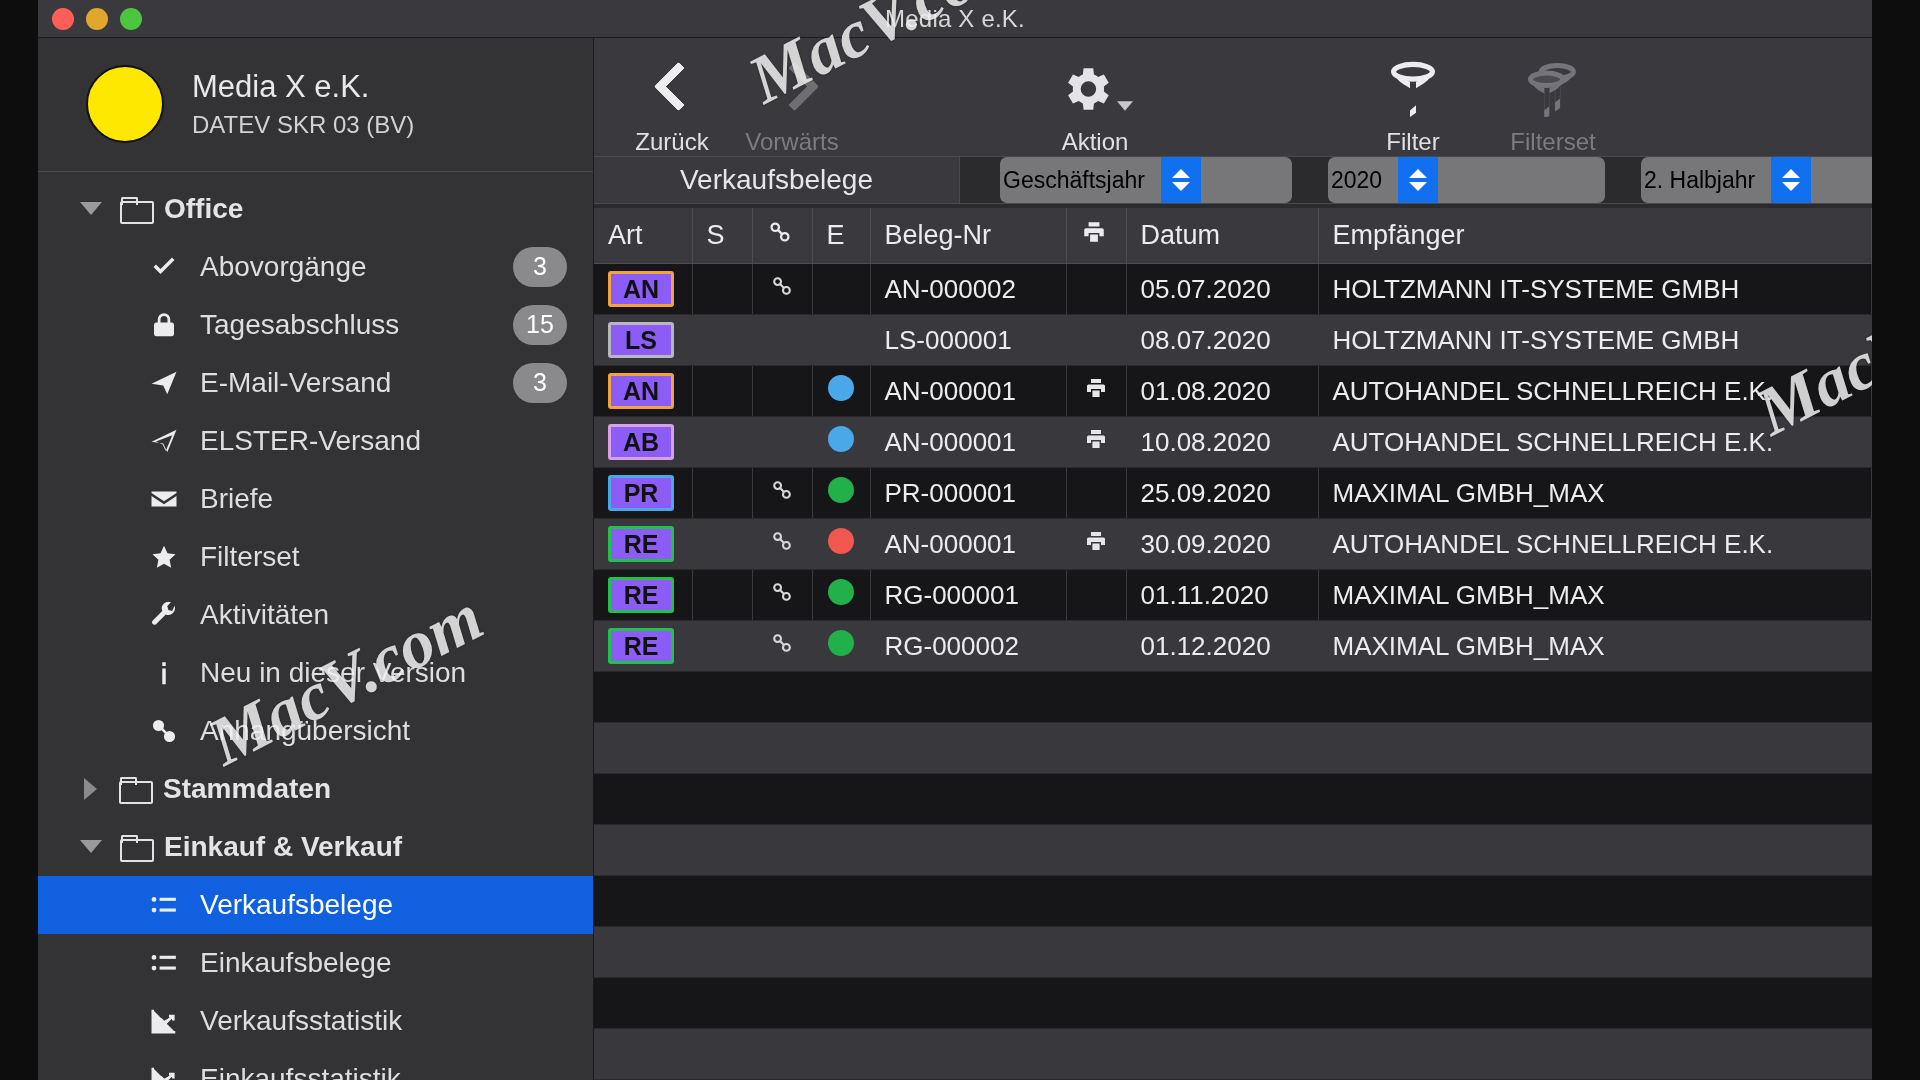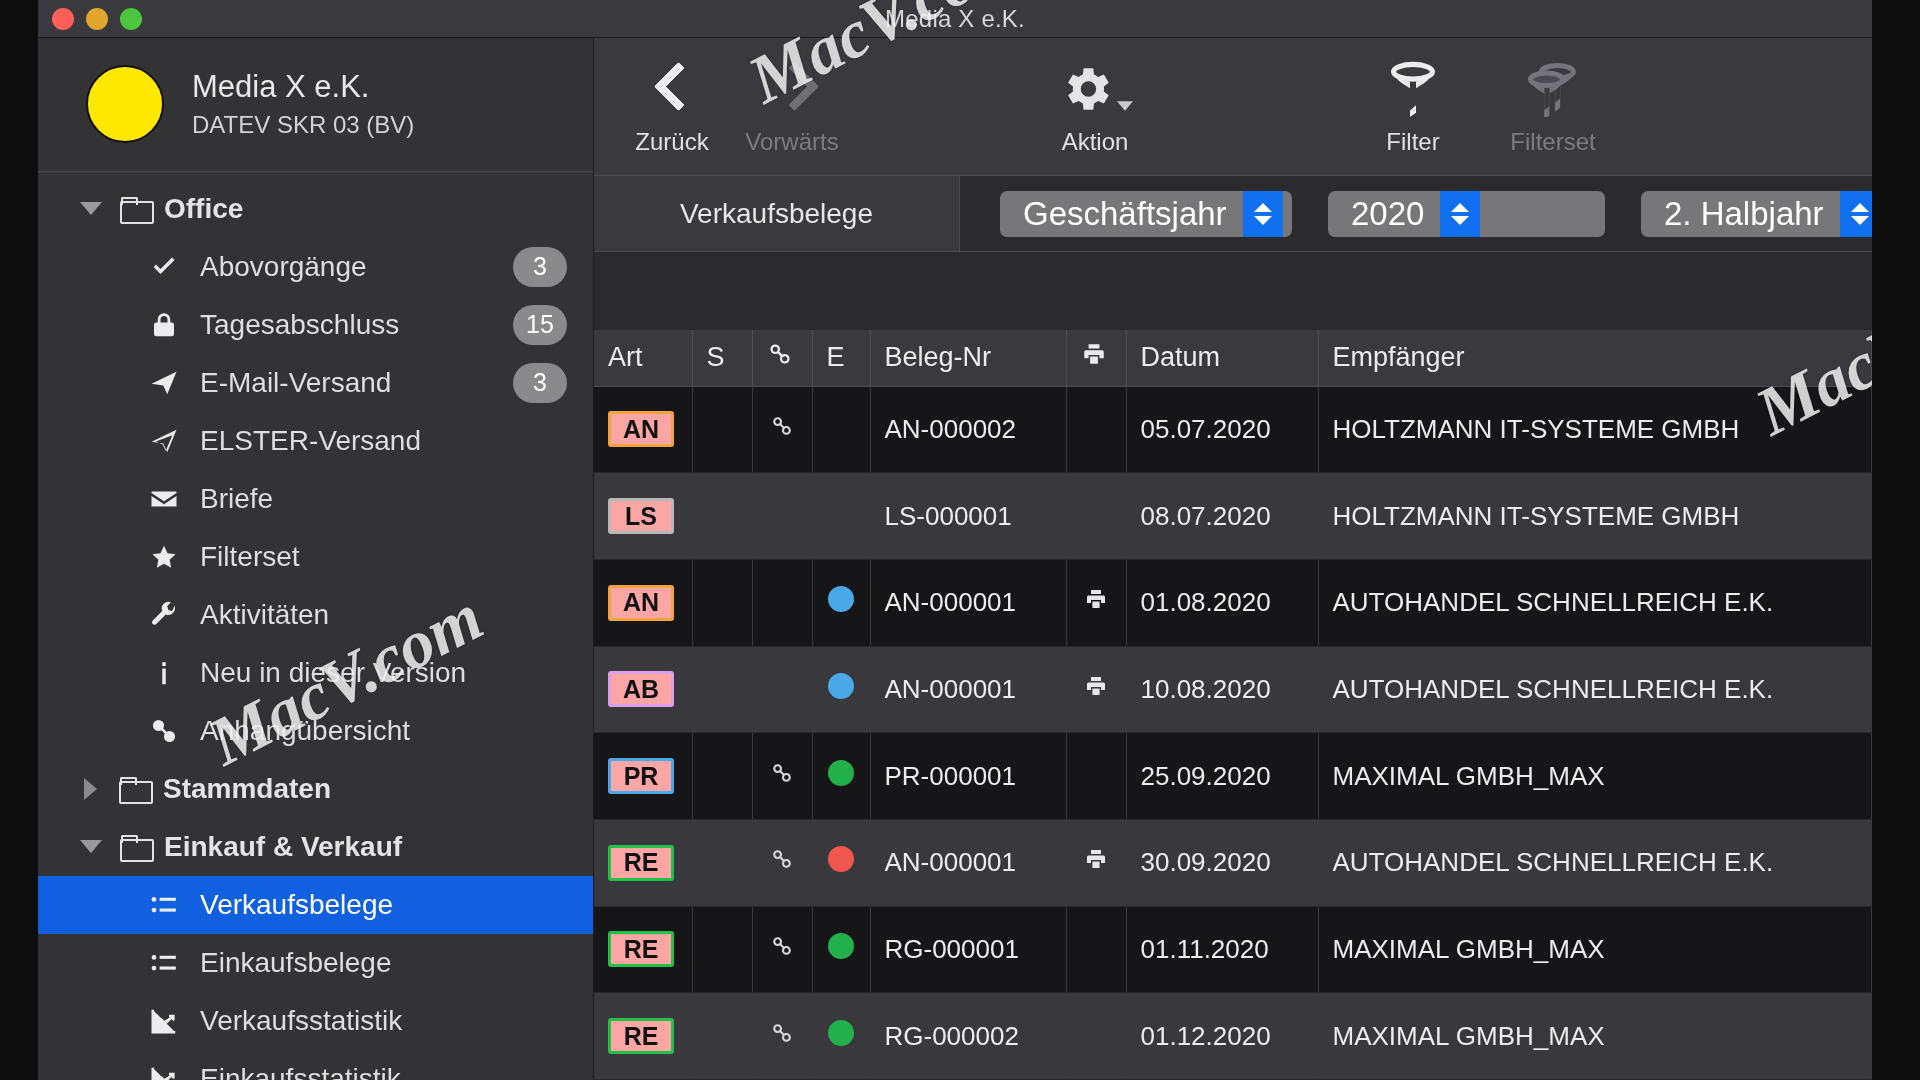--- a/index.html
+++ b/index.html
@@ -201,8 +201,8 @@
   }
   .popup .pv {
     display: flex; align-items: center;
-    padding: 0 16px 0 23px;
-    font-size: 33px; color: #ffffff; white-space: nowrap;
+    padding: 0 16px 0 3px;
+    font-size: 23px; color: #000000; white-space: nowrap;
   }
   .popup .stepper {
     width: 40px; background: #1070f0;

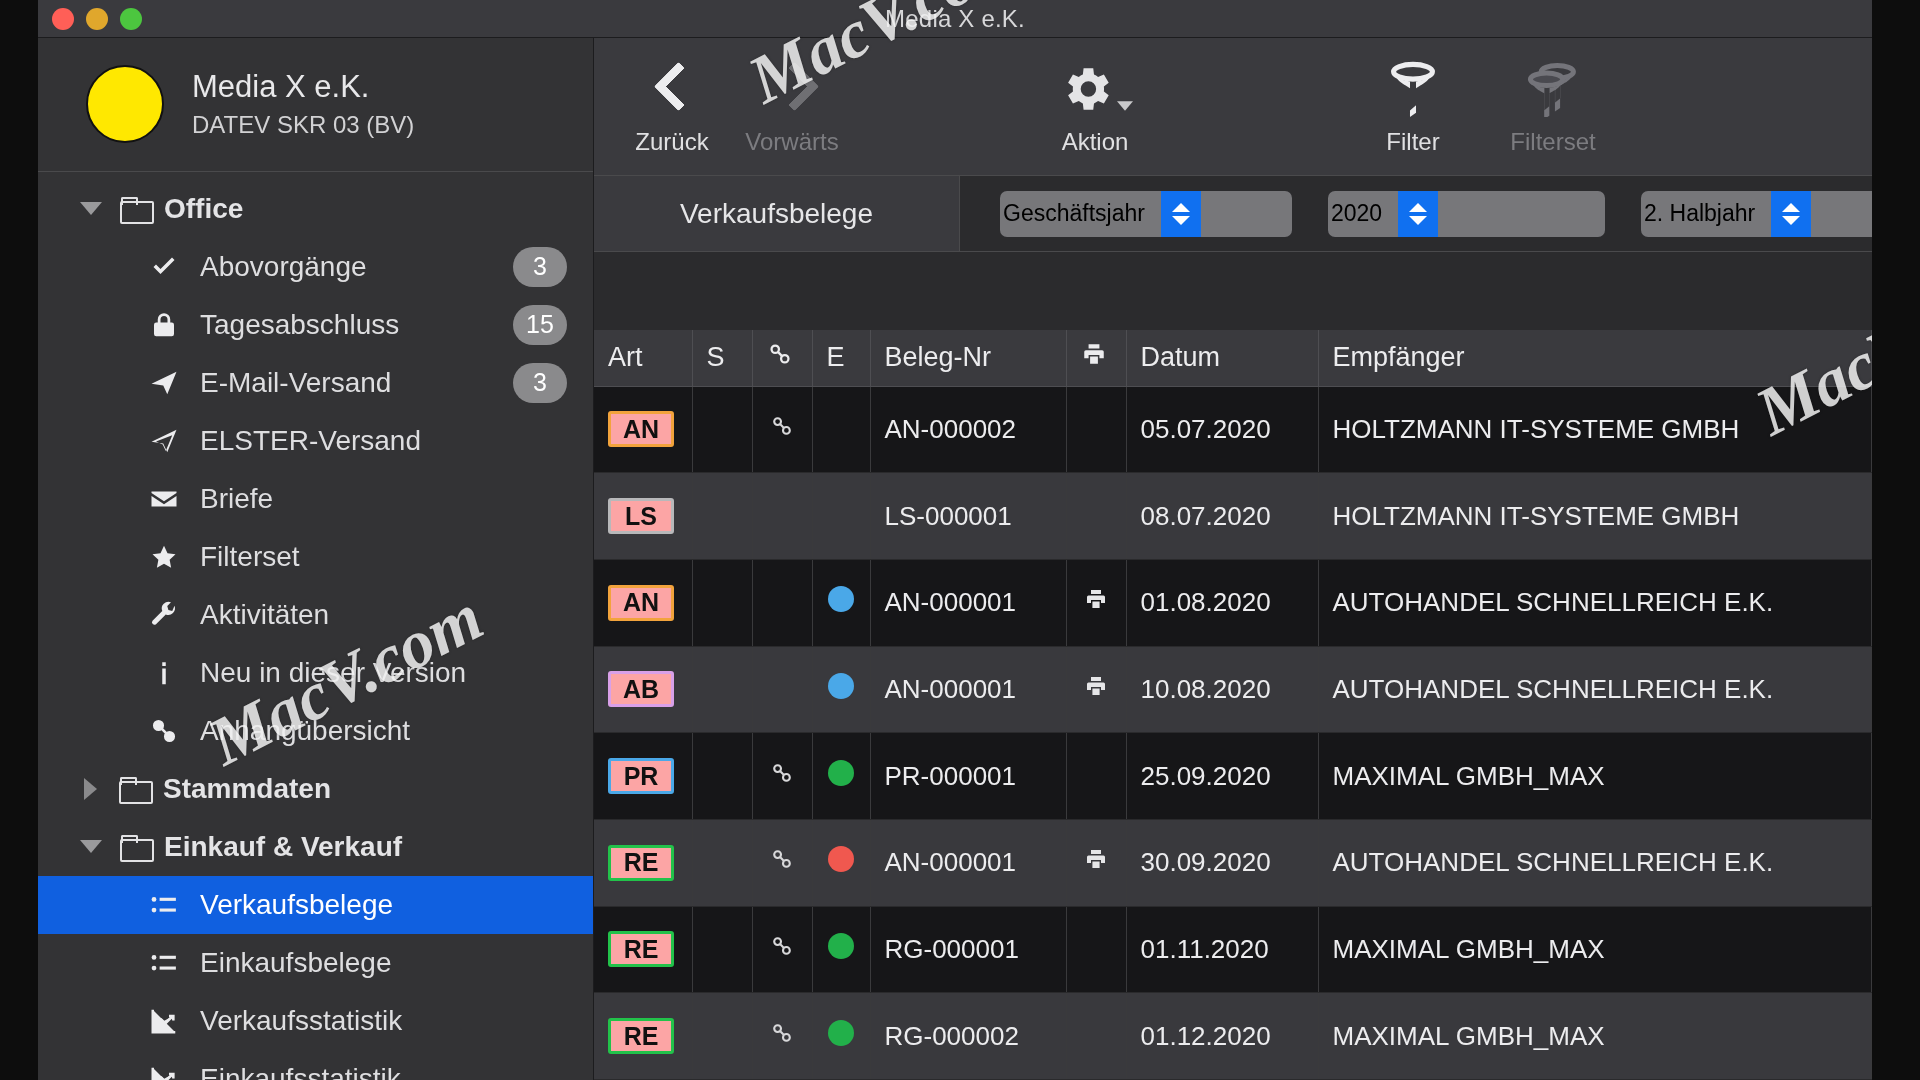--- a/index.html
+++ b/index.html
@@ -229,7 +229,7 @@
   #gapstrip { height: 78px; background: #2b2b2d; }
 
   
-  #table-wrap { flex: 1 1 auto; background: #141416; display: flex; }
+  #table-wrap { flex: 1 1 auto; background: #141416; display: flex; flex-direction: column; }
   table#belege { border-collapse: collapse; width: 100%; table-layout: fixed; }
   table#belege th {
     background: #3a3a3e;

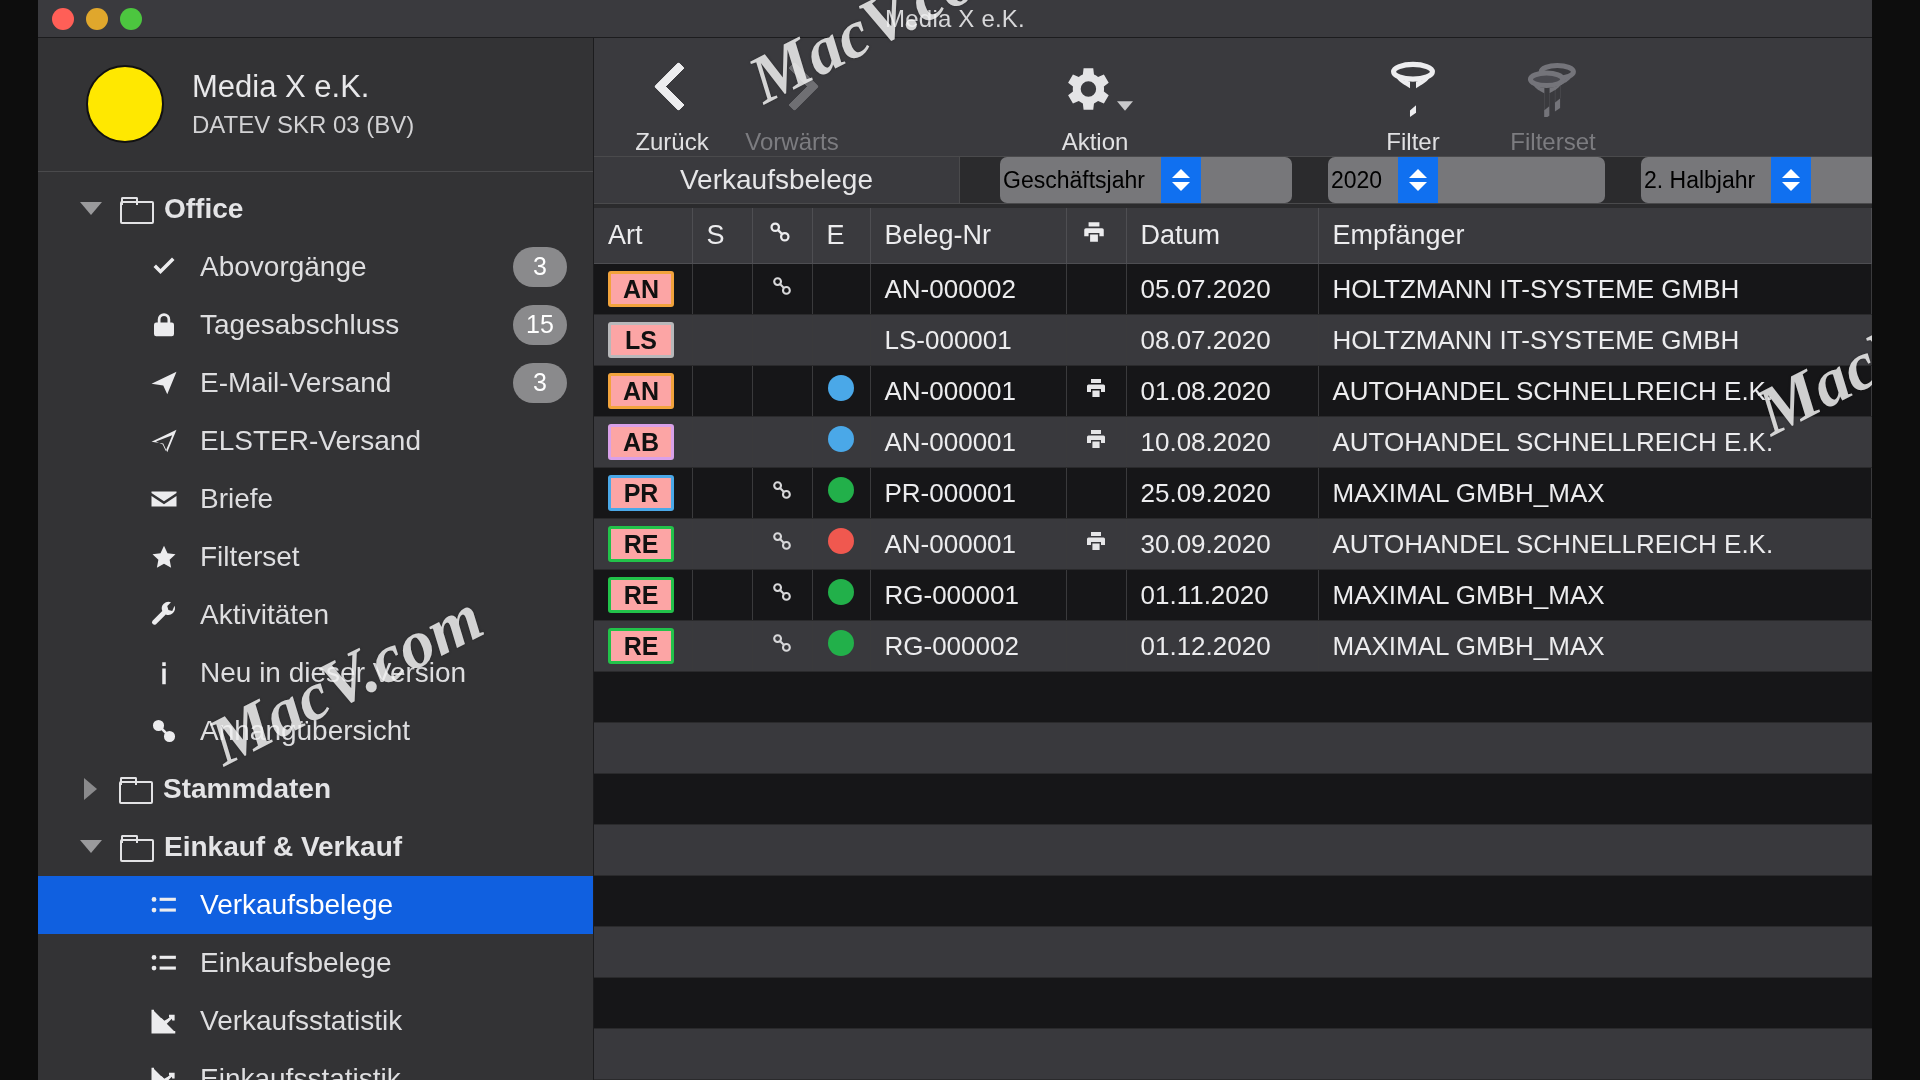--- a/index.html
+++ b/index.html
@@ -261,7 +261,7 @@
   .arttag {
     display: inline-flex; align-items: center; justify-content: center;
     width: 66px; height: 36px;
-    background: #fca5a5; color: #111;
+    background: #8b5cf6; color: #111;
     font-size: 25px; font-weight: bold;
     border: 3px solid #888;
     border-radius: 3px;

